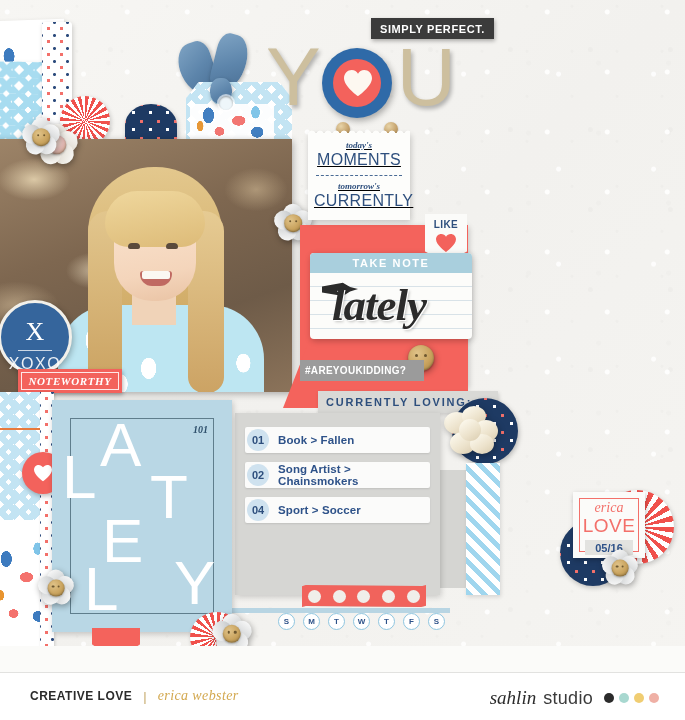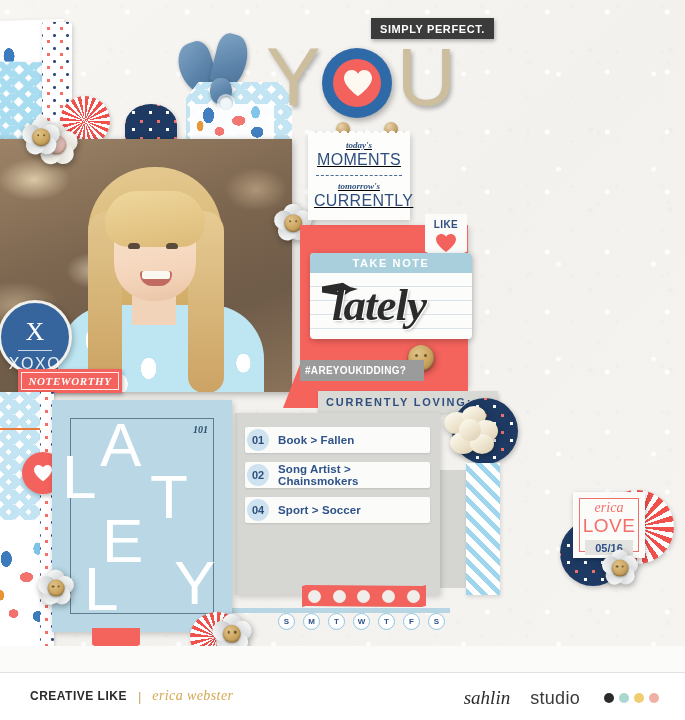--- a/index.html
+++ b/index.html
@@ -915,7 +915,7 @@
 
   <div id="footer">
     <div id="footer-left">
-      <span id="creative-team">CREATIVE LIKE</span>
+      <span id="creative-team">CREATIVE LOVE</span>
       <span id="footer-sep">|</span>
       <span id="designer-name">erica webster</span>
     </div>

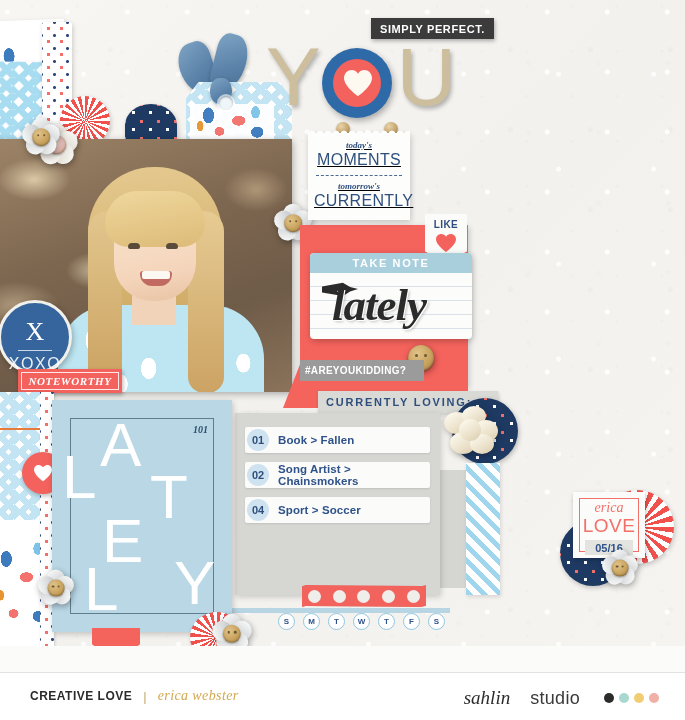--- a/index.html
+++ b/index.html
@@ -653,7 +653,7 @@
   }
   #footer-right {
     position:absolute; right:26px; top:14px;
-    display:flex; align-items:center; gap:20px;
+    display:flex; align-items:center; gap:7px;
   }
   #brand-sahlin {
     font-family:"Liberation Serif", serif; font-style:italic;

